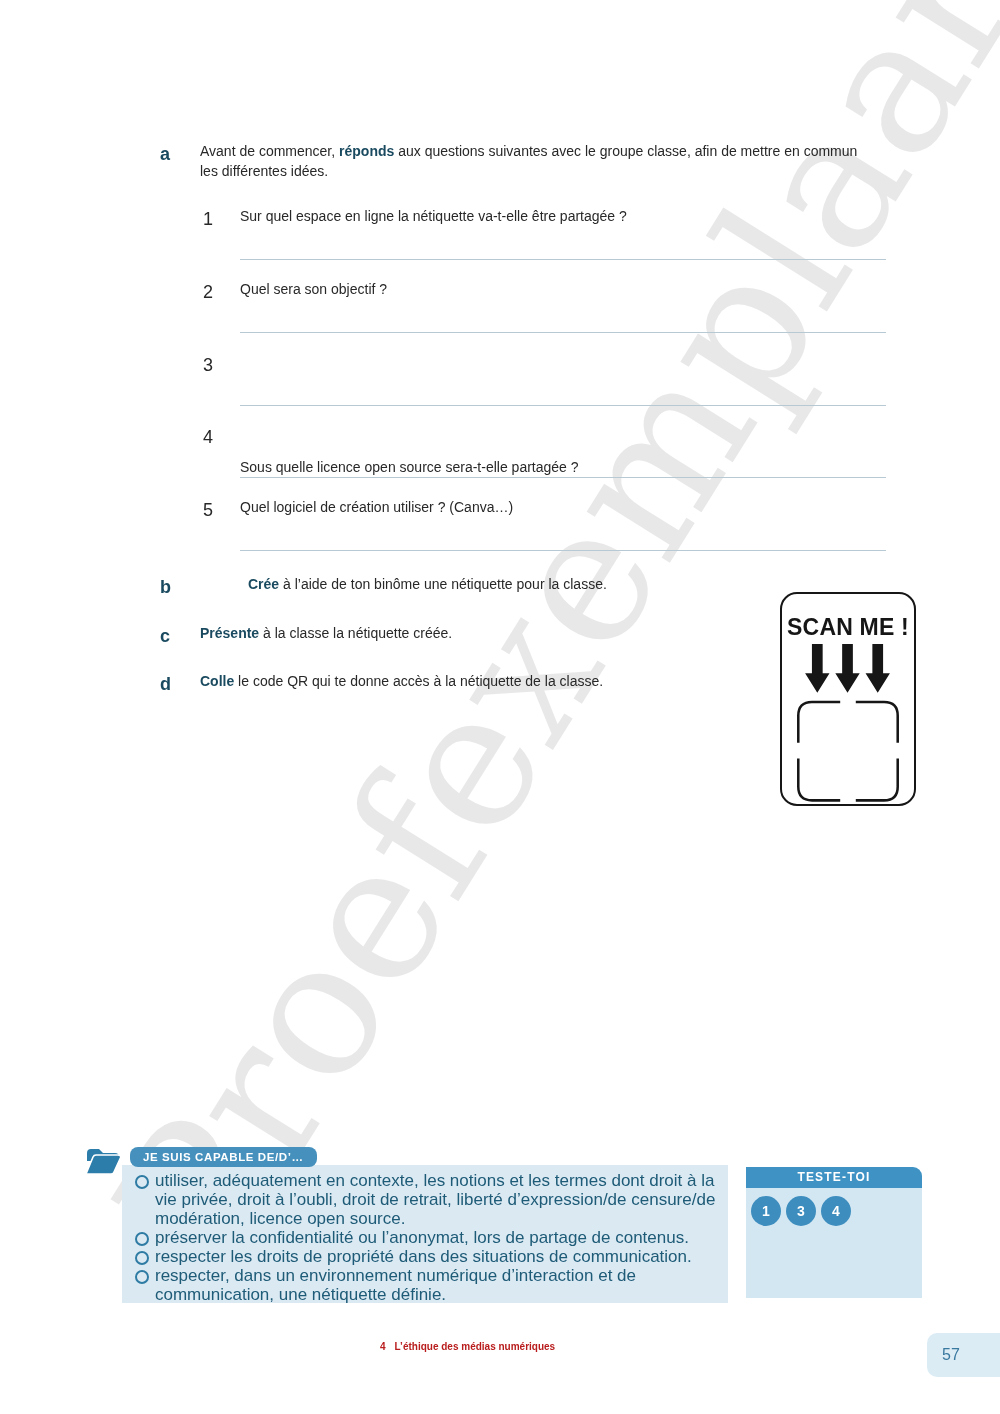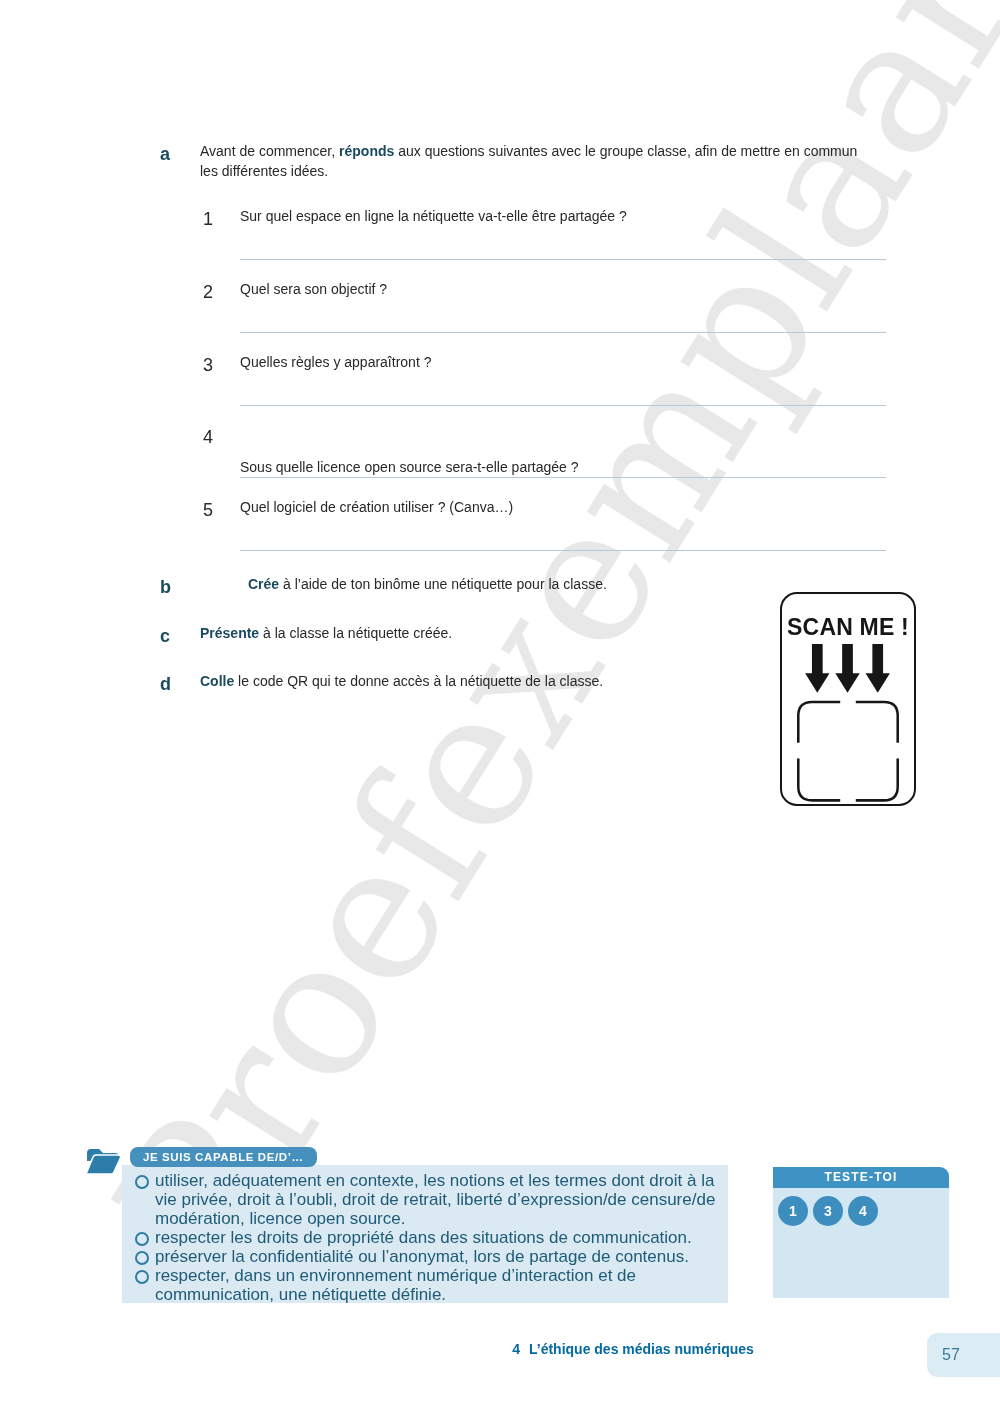--- a/index.html
+++ b/index.html
@@ -84,7 +84,6 @@
   <div class="answer-line" style="top:332px;"></div>
 
   <div class="abs qnum" style="left:203px;top:352px;">3</div>
-  <div class="abs body-text" style="left:240px;top:352px;width:650px;">Quelles règles y apparaîtront ?</div>
   <div class="answer-line" style="top:405px;"></div>
 
   <div class="abs qnum" style="left:203px;top:424px;">4</div>

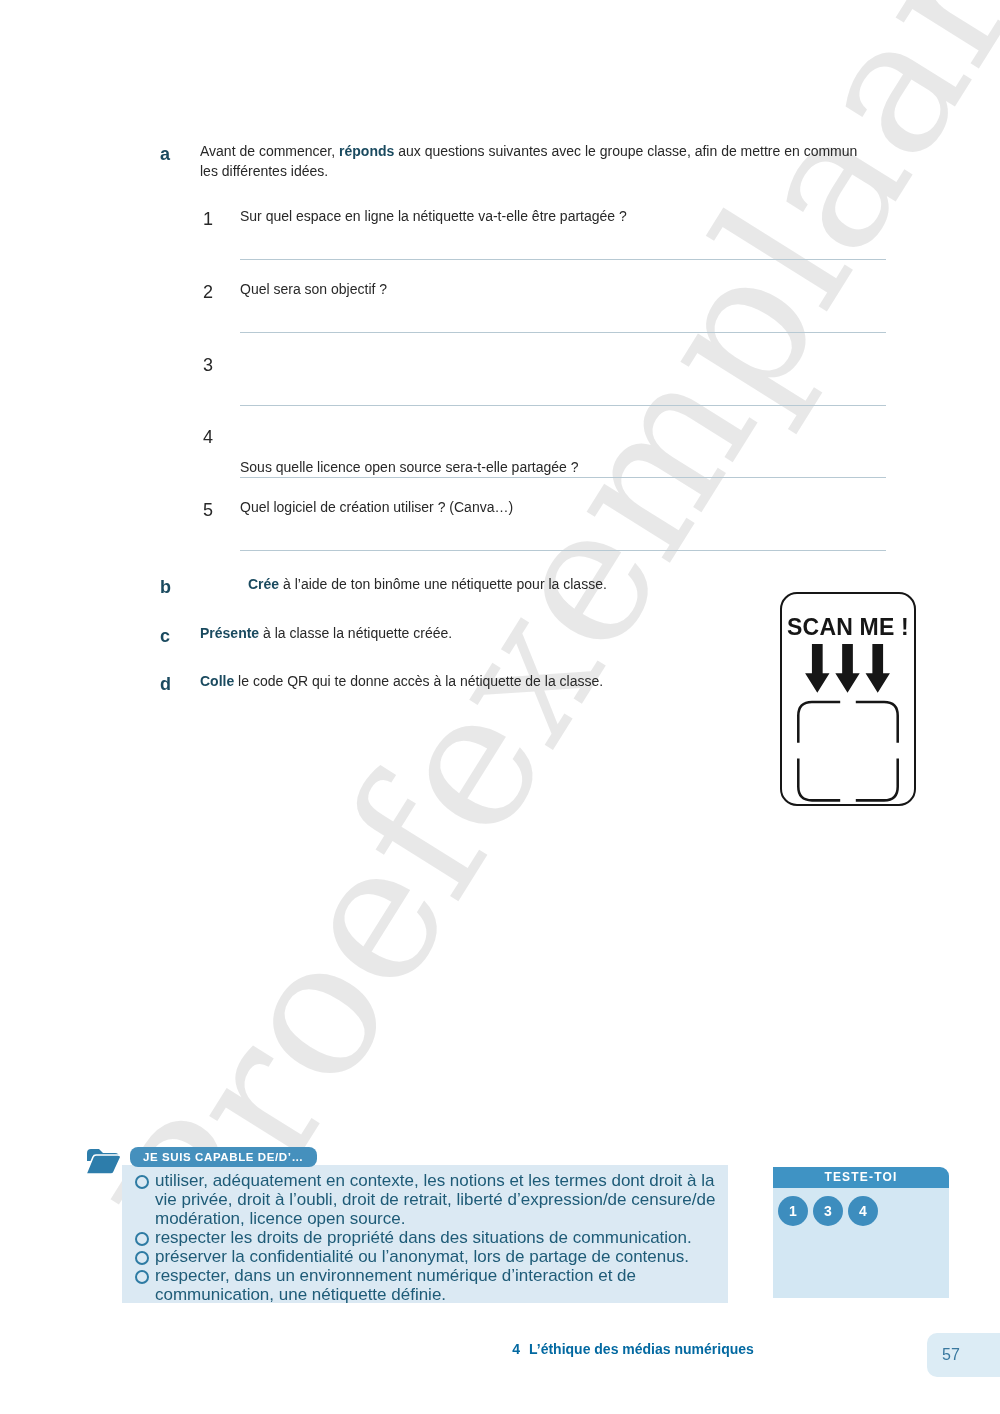--- a/index.html
+++ b/index.html
@@ -43,7 +43,7 @@
   }
   .cap-item .txt{font-size:17px;line-height:19px;color:#1e5b77;width:572px;}
   
-  .teste{position:absolute;left:737px;top:1167px;width:176px;padding-left:36px;}
+  .teste{position:absolute;left:710px;top:1167px;width:176px;padding-left:36px;}
   .teste .hdr{
     height:21px;background:#3f93c4;border-radius:0 9px 0 0;color:#ffffff;
     font-size:12px;font-weight:bold;letter-spacing:1.2px;text-align:center;line-height:21px;

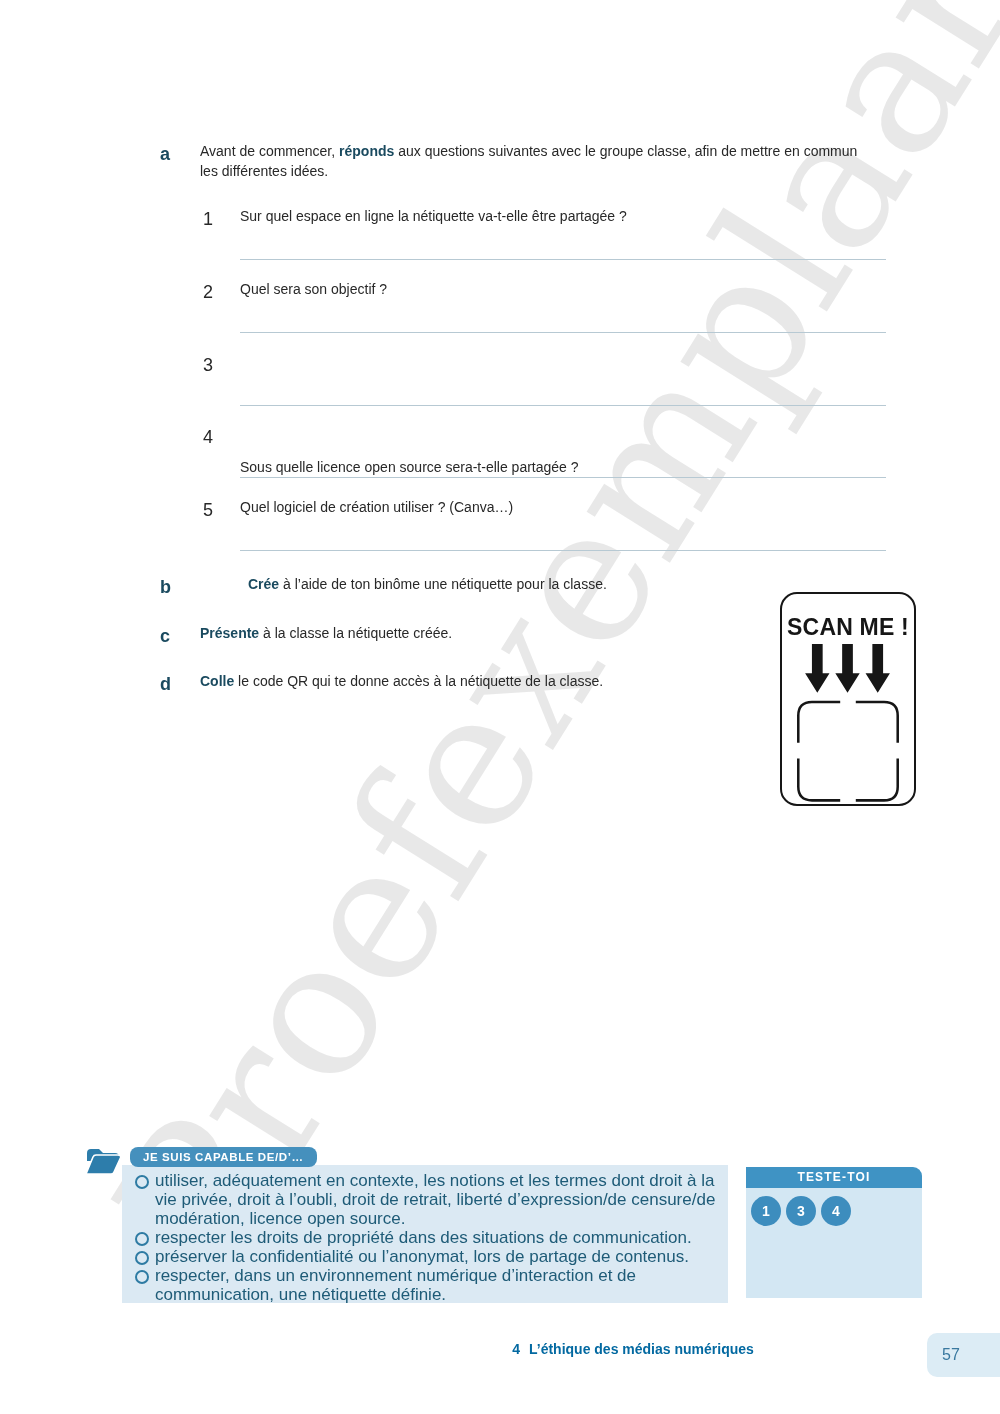--- a/index.html
+++ b/index.html
@@ -139,11 +139,11 @@
     </div>
     <div class="cap-item">
       <span class="dot"></span>
-      <span class="txt">respecter les droits de propriété dans des situations de communication.</span>
+      <span class="txt">préserver la confidentialité ou l’anonymat, lors de partage de contenus.</span>
     </div>
     <div class="cap-item">
       <span class="dot"></span>
-      <span class="txt">préserver la confidentialité ou l’anonymat, lors de partage de contenus.</span>
+      <span class="txt">respecter les droits de propriété dans des situations de communication.</span>
     </div>
     <div class="cap-item">
       <span class="dot"></span>

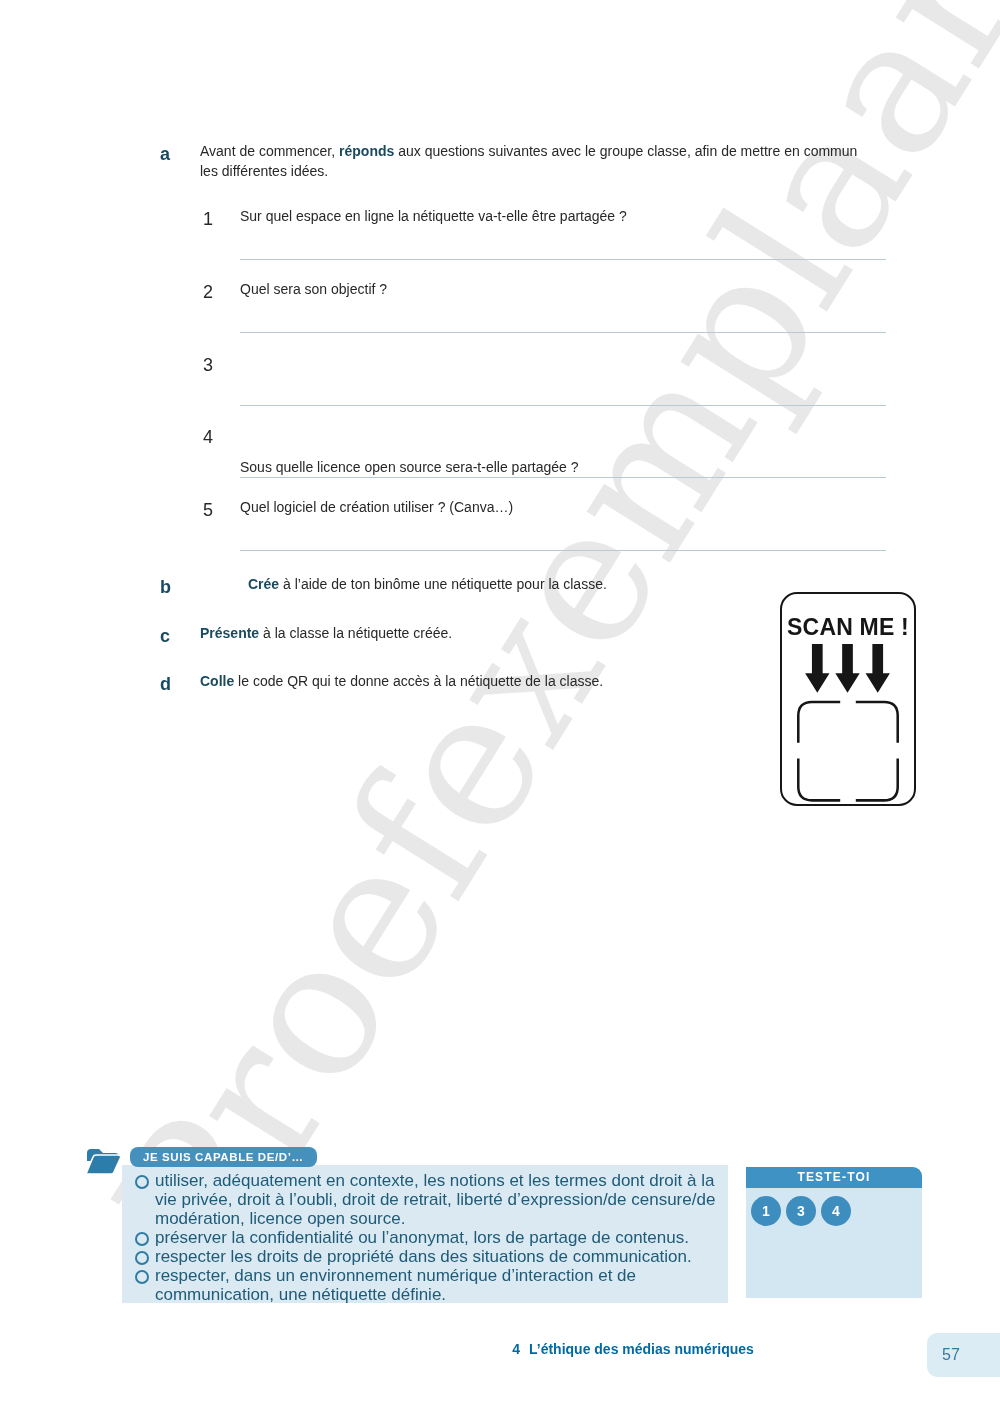--- a/index.html
+++ b/index.html
@@ -55,8 +55,8 @@
   }
   
   .footer-chapter{
-    position:absolute;left:380px;top:1341px;width:506px;text-align:center;
-    font-size:14px;font-weight:bold;color:#0369a1;white-space:nowrap;
+    position:absolute;left:380px;top:1341px;width:506px;text-align:left;
+    font-size:10px;font-weight:bold;color:#b91c1c;white-space:nowrap;
   }
   .footer-chapter .num{margin-right:9px;}
   .page-badge{

